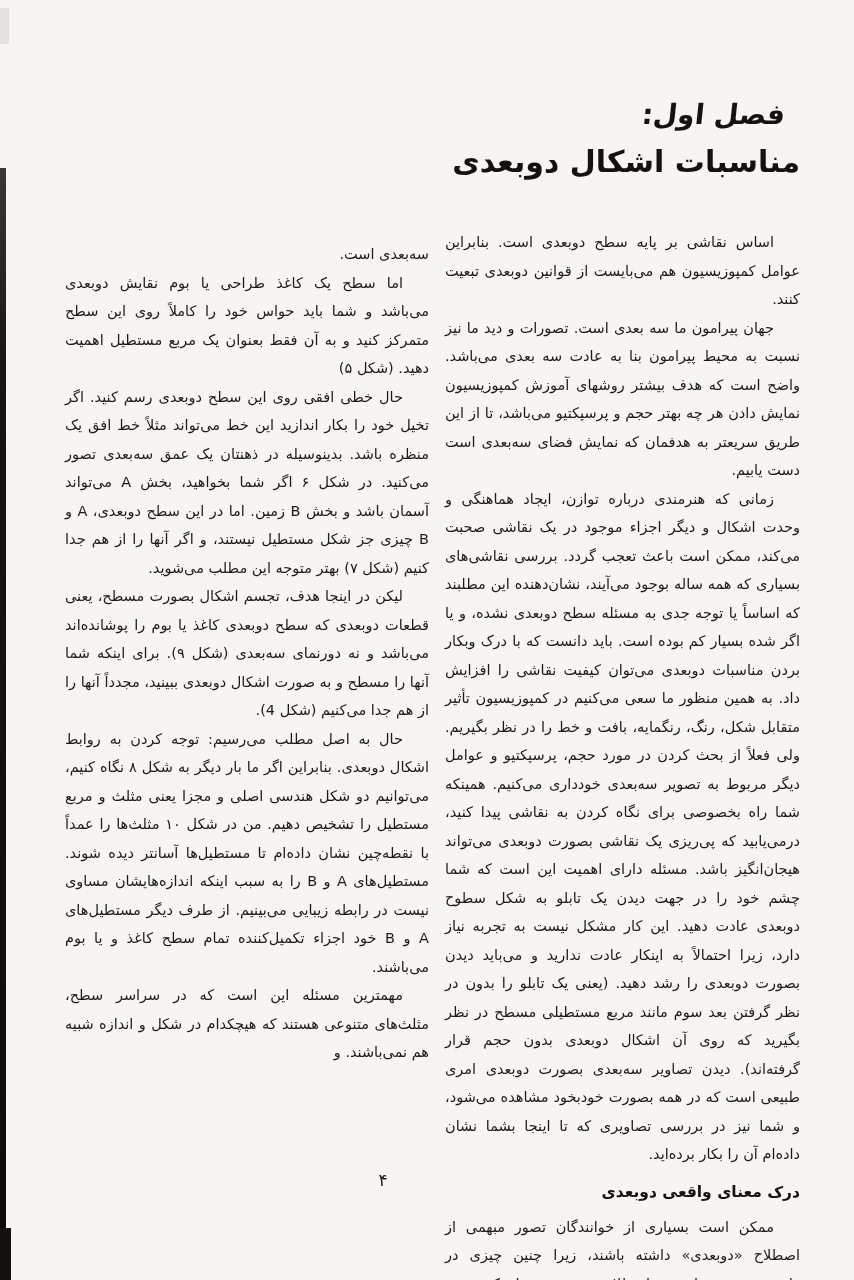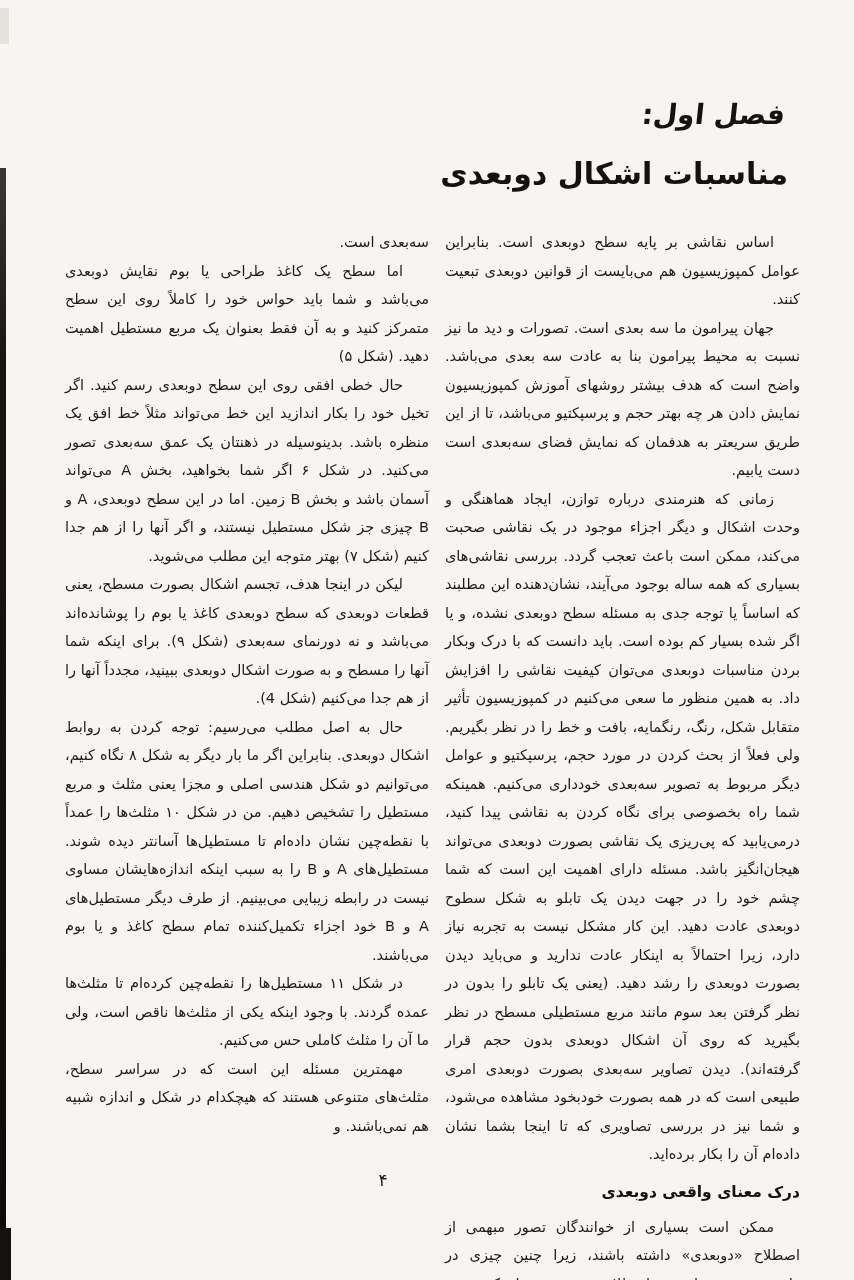--- a/index.html
+++ b/index.html
@@ -120,7 +120,7 @@
 
   <div class="chapter-label">فصل اول:</div>
 
-  <h1 class="page-title" style="margin:12px;">مناسبات اشکال دوبعدی</h1>
+  <h1 class="page-title" style="margin:0;">مناسبات اشکال دوبعدی</h1>
 
   <div class="columns">
 

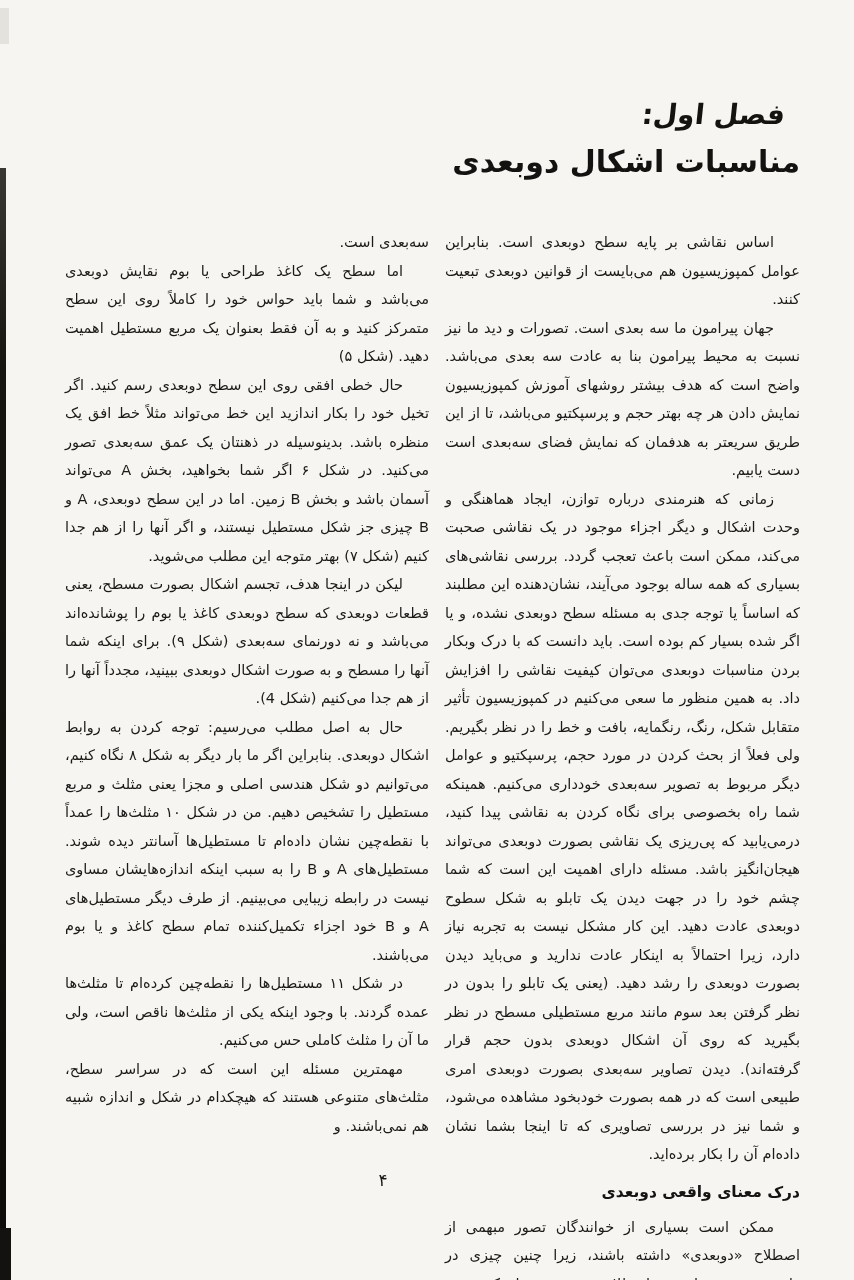--- a/index.html
+++ b/index.html
@@ -90,7 +90,7 @@
     text-indent: 26px;
     color: #1b1a18;
   }
-  .col p.no-indent { text-indent: 0; }
+  .col p.no-indent { text-indent: 0; margin-top: 12px; }
   .col h3.subheading {
     margin: 14px 0 12px 0;
     font-size: 15.5px;

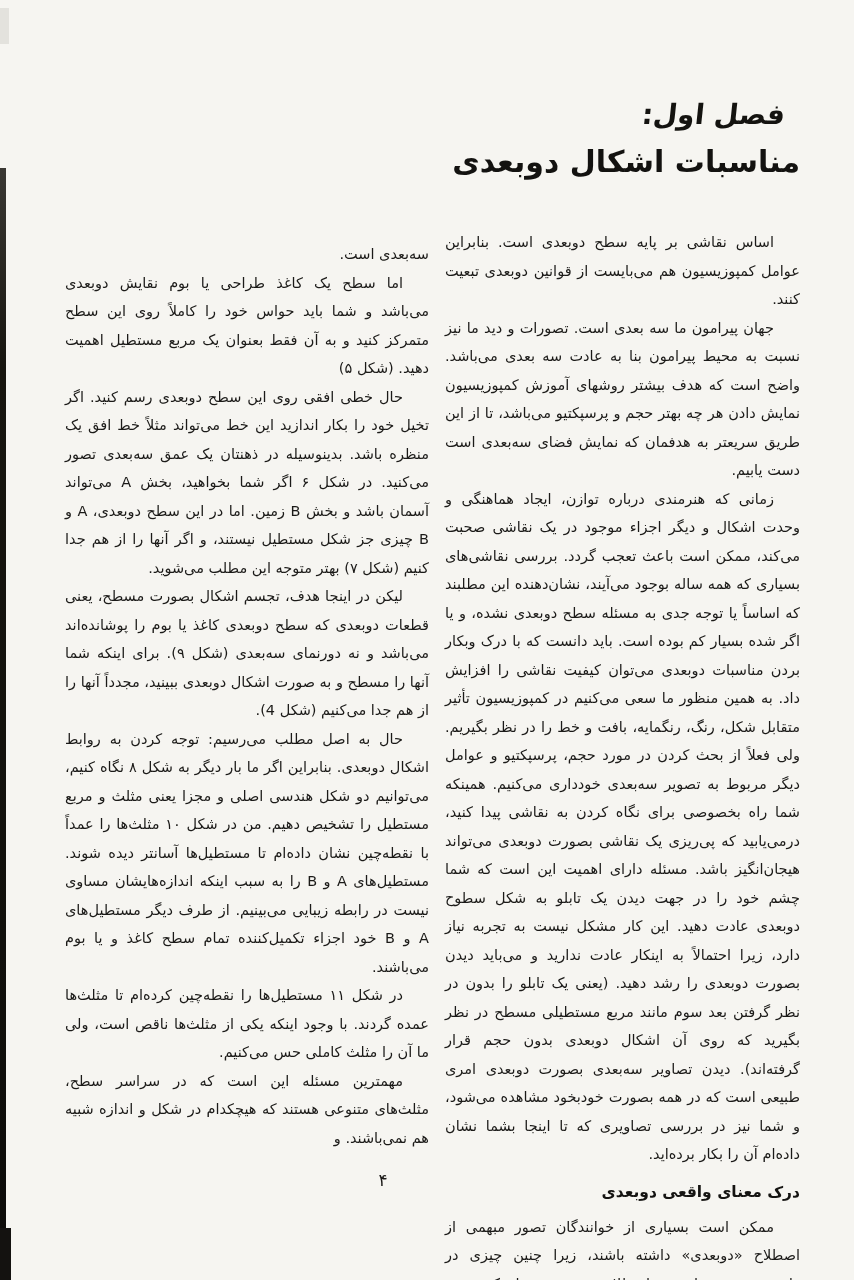--- a/index.html
+++ b/index.html
@@ -138,7 +138,6 @@
       <p>حال خطی افقی روی این سطح دوبعدی رسم کنید. اگر تخیل خود را بکار اندازید این خط می‌تواند مثلاً خط افق یک منظره باشد. بدینوسیله در ذهنتان یک عمق سه‌بعدی تصور می‌کنید. در شکل ۶ اگر شما بخواهید، بخش A می‌تواند آسمان باشد و بخش B زمین. اما در این سطح دوبعدی، A و B چیزی جز شکل مستطیل نیستند، و اگر آنها را از هم جدا کنیم (شکل ۷) بهتر متوجه این مطلب می‌شوید.</p>
       <p>لیکن در اینجا هدف، تجسم اشکال بصورت مسطح، یعنی قطعات دوبعدی که سطح دوبعدی کاغذ یا بوم را پوشانده‌اند می‌باشد و نه دورنمای سه‌بعدی (شکل ۹). برای اینکه شما آنها را مسطح و به صورت اشکال دوبعدی ببینید، مجدداً آنها را از هم جدا می‌کنیم (شکل 4).</p>
       <p>حال به اصل مطلب می‌رسیم: توجه کردن به روابط اشکال دوبعدی. بنابراین اگر ما بار دیگر به شکل ۸ نگاه کنیم، می‌توانیم دو شکل هندسی اصلی و مجزا یعنی مثلث و مربع مستطیل را تشخیص دهیم. من در شکل ۱۰ مثلث‌ها را عمداً با نقطه‌چین نشان داده‌ام تا مستطیل‌ها آسانتر دیده شوند. مستطیل‌های A و B را به سبب اینکه اندازه‌هایشان مساوی نیست در رابطه زیبایی می‌بینیم. از طرف دیگر مستطیل‌های A و B خود اجزاء تکمیل‌کننده تمام سطح کاغذ و یا بوم می‌باشند.</p>
-      <p>در شکل ۱۱ مستطیل‌ها را نقطه‌چین کرده‌ام تا مثلث‌ها عمده گردند. با وجود اینکه یکی از مثلث‌ها ناقص است، ولی ما آن را مثلث کاملی حس می‌کنیم.</p>
       <p>مهمترین مسئله این است که در سراسر سطح، مثلث‌های متنوعی هستند که هیچکدام در شکل و اندازه شبیه هم نمی‌باشند. و</p>
     </div>
 

